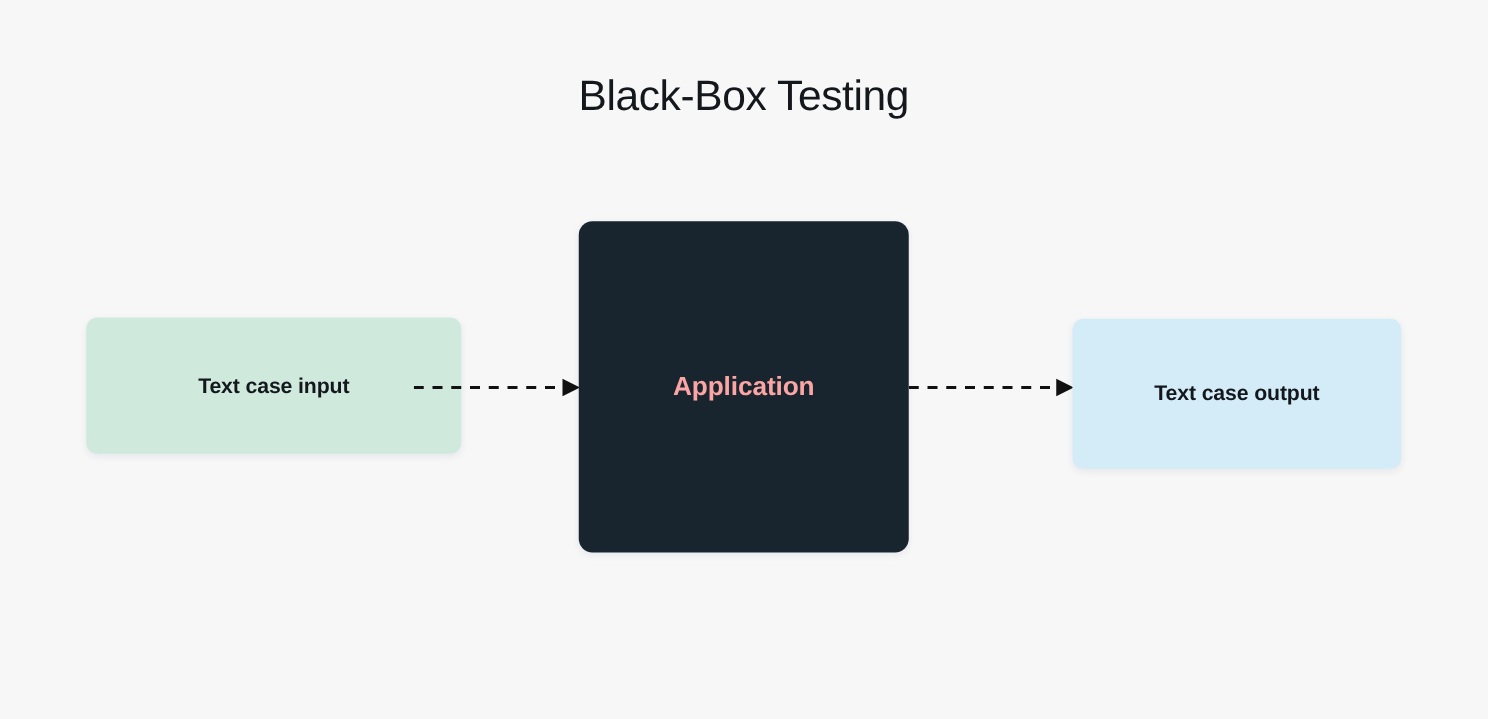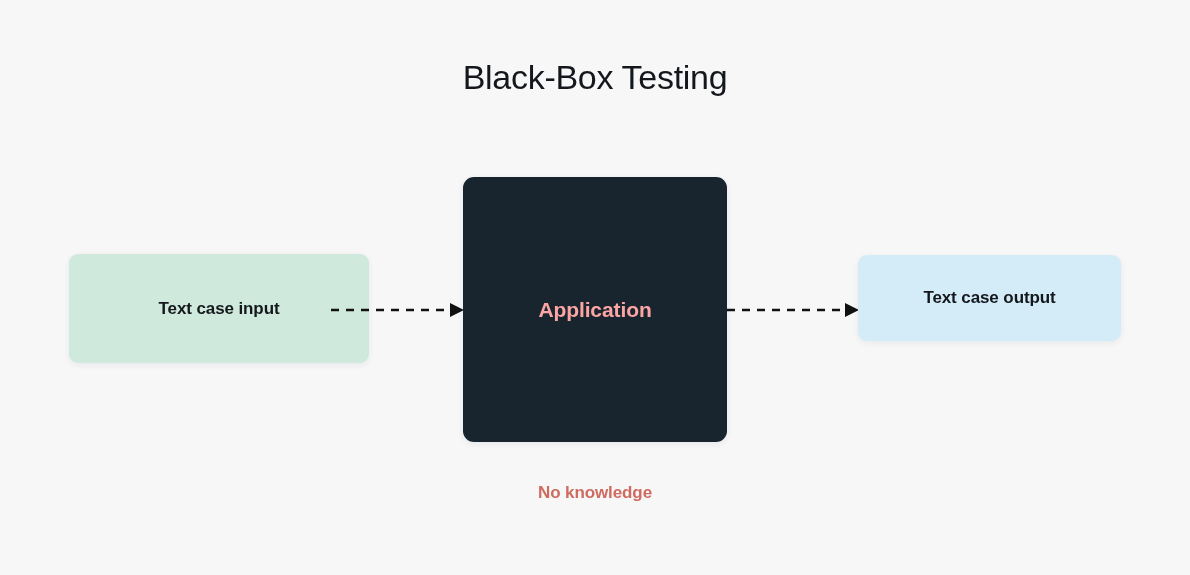--- a/index.html
+++ b/index.html
@@ -77,7 +77,7 @@
     left: 858px;
     top: 255px;
     width: 263px;
-    height: 86px;
+    height: 120px;
     background: #d3ecf7;
   }
   #node-output .node-label { color: #14181d; }

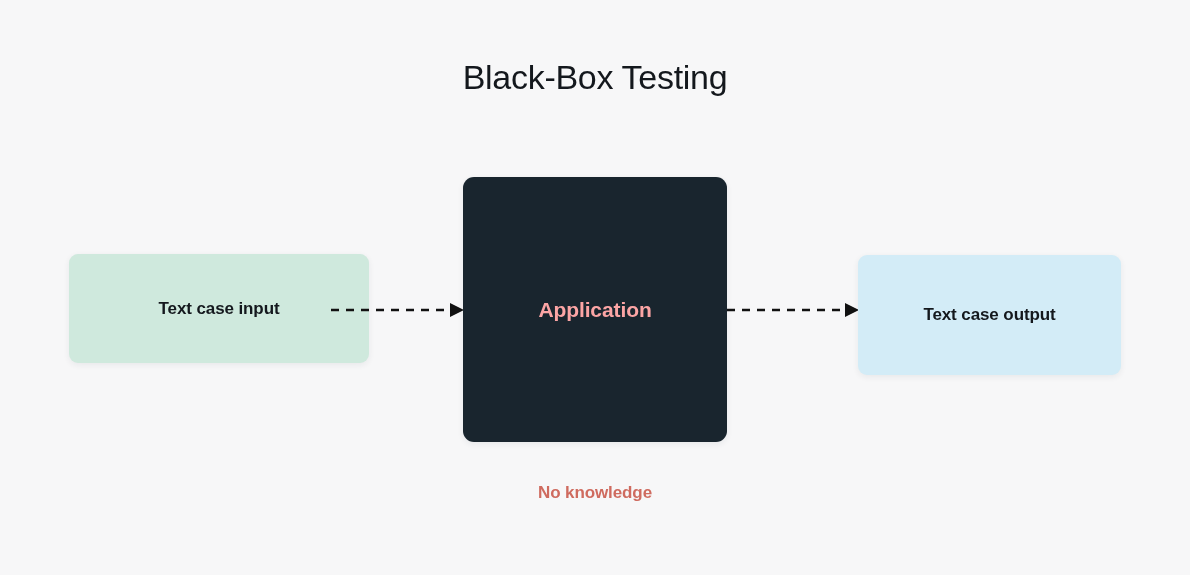--- a/index.html
+++ b/index.html
@@ -139,7 +139,6 @@
     <span class="node-label">Text case output</span>
   </div>
 
-  <div id="no-knowledge-caption">No knowledge</div>
 
 </div>
 

